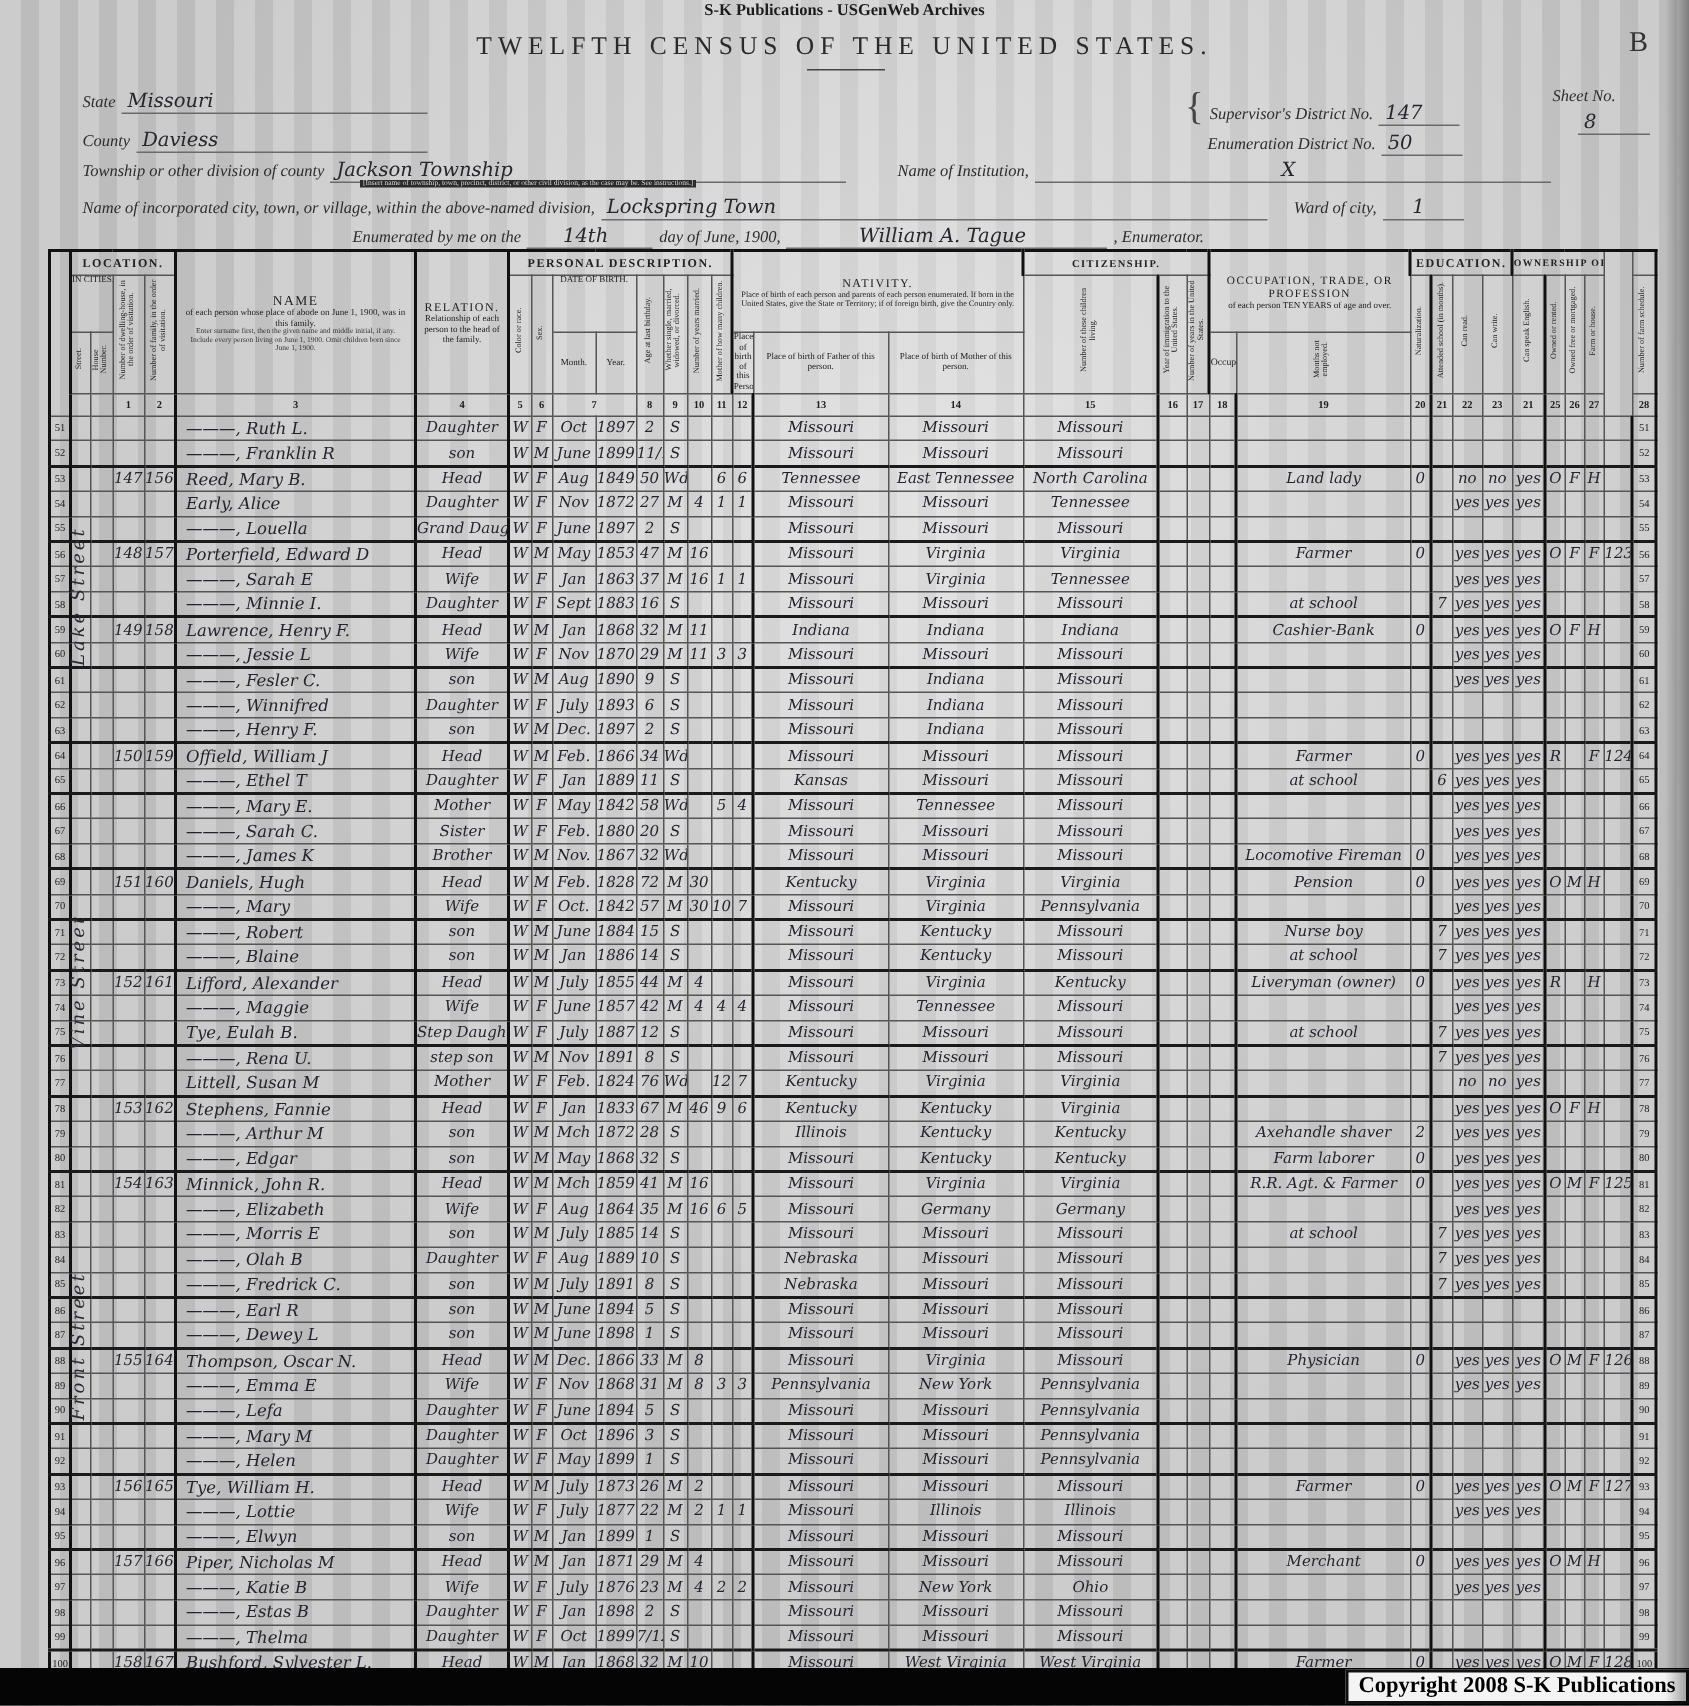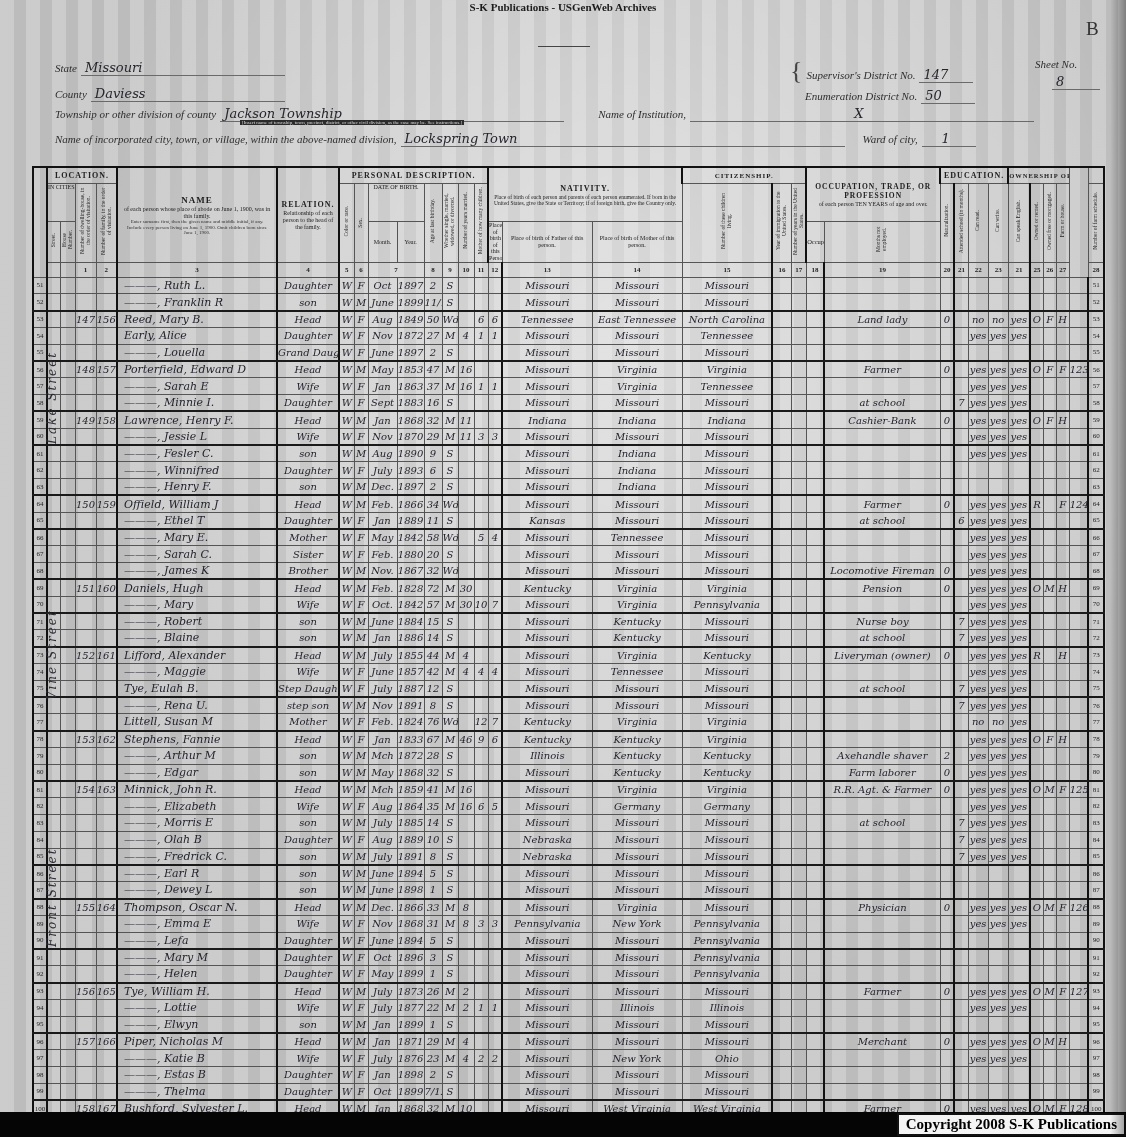--- a/index.html
+++ b/index.html
@@ -68,6 +68,7 @@
 <div id="page">
 
   <div class="banner">S-K Publications - USGenWeb Archives</div>
+  <div class="census-title">TWELFTH CENSUS OF THE UNITED STATES.</div>
   <div class="page-letter">B</div>
   <div class="title-rule"></div>
 

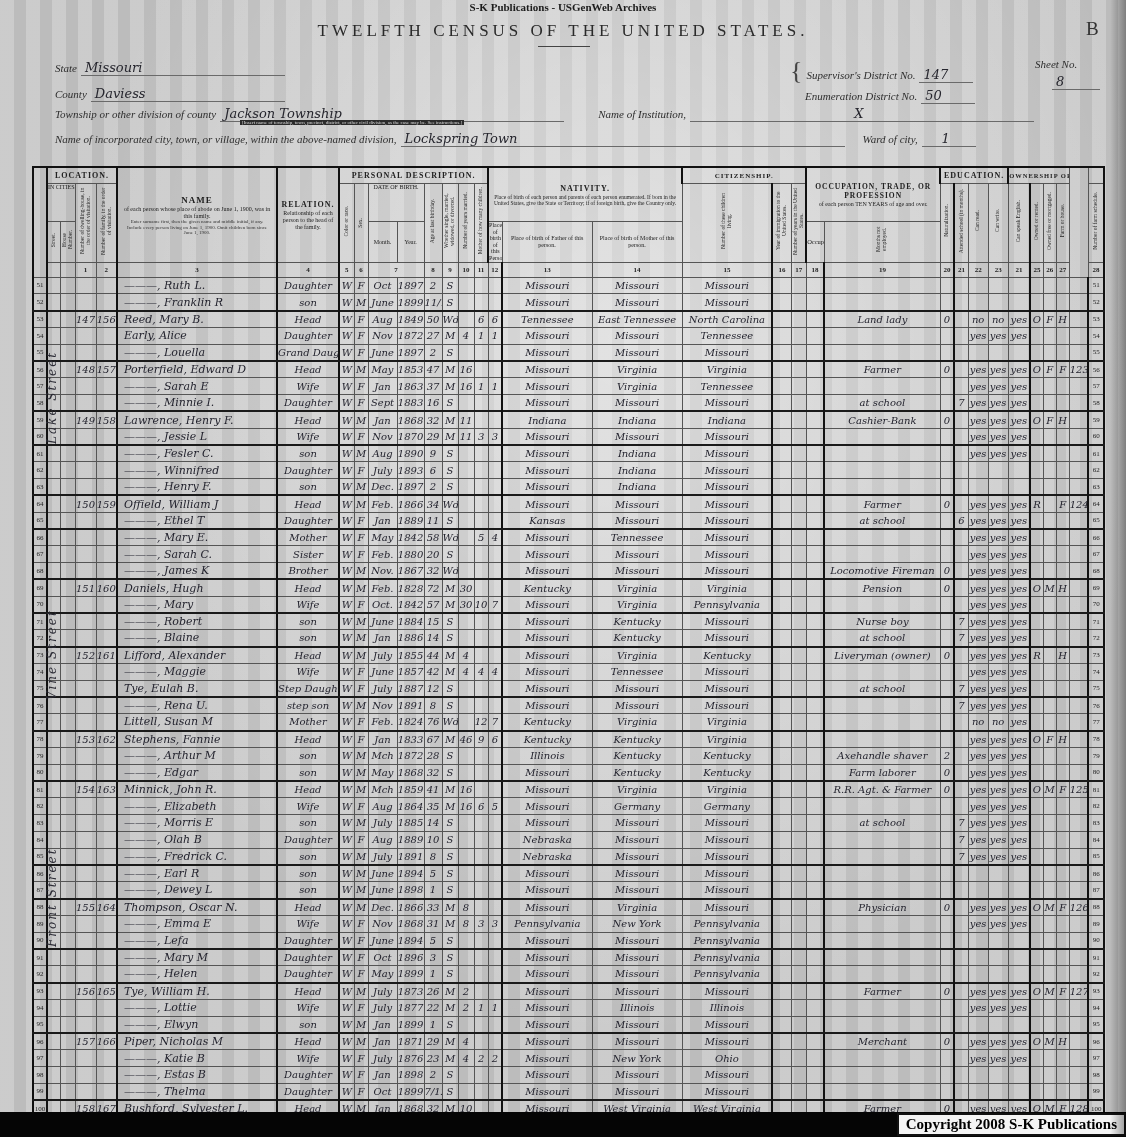--- a/index.html
+++ b/index.html
@@ -112,6 +112,13 @@
     <span class="hv" style="display:inline-block;min-width:40px;text-align:center;">1</span>
   </div>
 
+  <div class="fld" style="left:235px;top:148px;">
+    <span class="lbl">Enumerated by me on the</span>
+    <span class="hv" style="display:inline-block;min-width:70px;text-align:center;">14th</span>
+    <span class="lbl">day of June, 1900,</span>
+    <span class="hv" style="display:inline-block;min-width:200px;text-align:center;">William A. Tague</span>
+    <span class="lbl">, Enumerator.</span>
+  </div>
 
   <table>
     <colgroup>

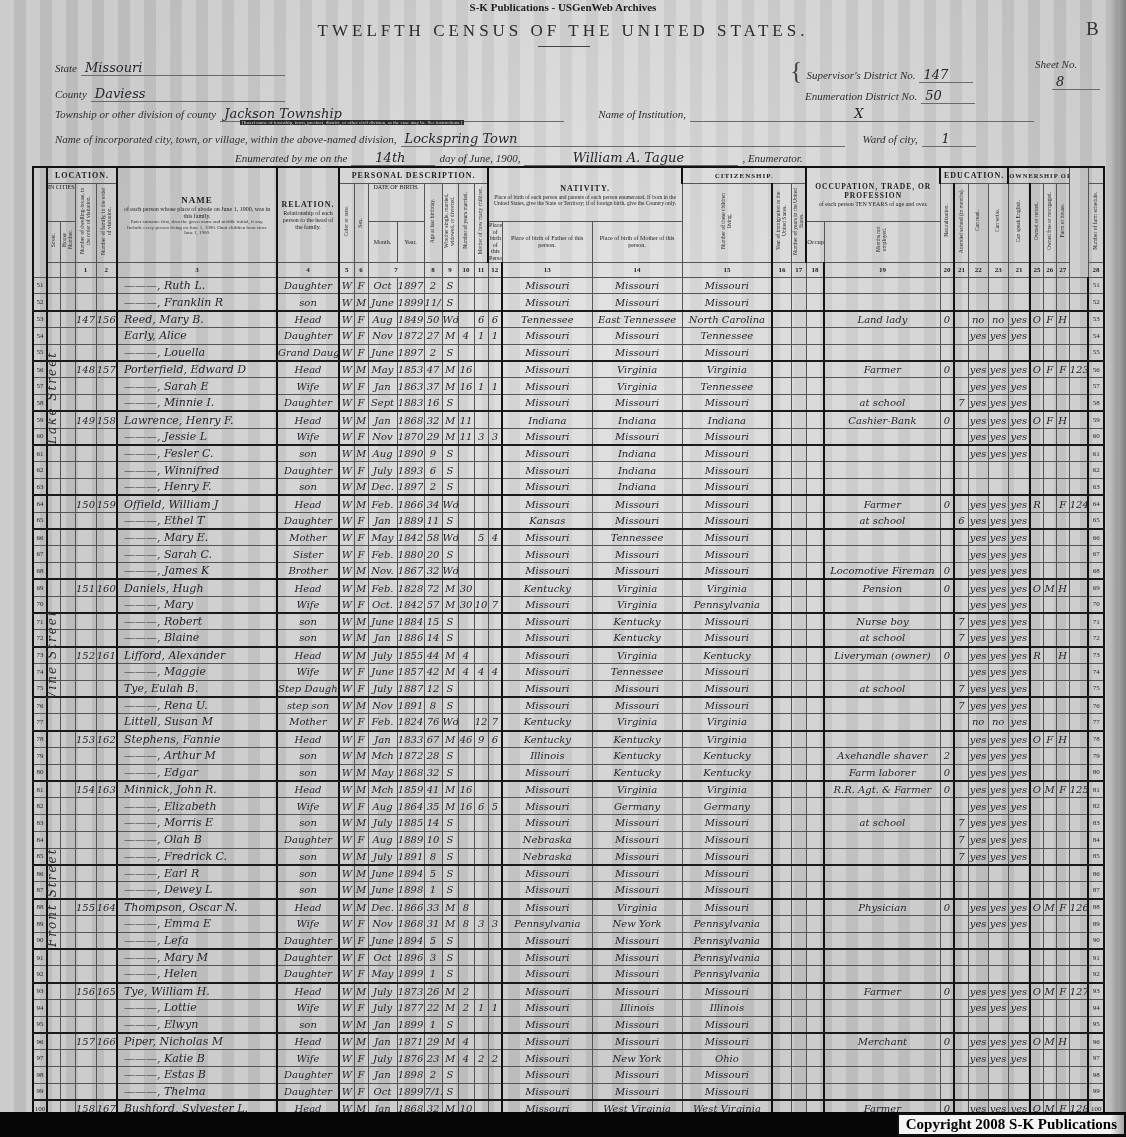--- a/index.html
+++ b/index.html
@@ -33,7 +33,7 @@
     font-weight:normal;vertical-align:middle;}
   thead th{text-align:center;color:#222;}
   .grp{font-size:8px;font-weight:bold;letter-spacing:1px;height:15px;}
-  .g{font-size:9px;font-weight:bold;letter-spacing:1px;margin:1px 0;}
+  .g{font-size:9px;font-weight:normal;letter-spacing:1px;margin:1px 0;}
   .d{font-size:6px;line-height:1.15;white-space:normal;padding:0 3px;}
   .n{font-size:5px;line-height:1.1;white-space:normal;padding:0 4px;color:#333;}
   .v{writing-mode:vertical-rl;transform:rotate(180deg);font-size:5.5px;line-height:1.05;

